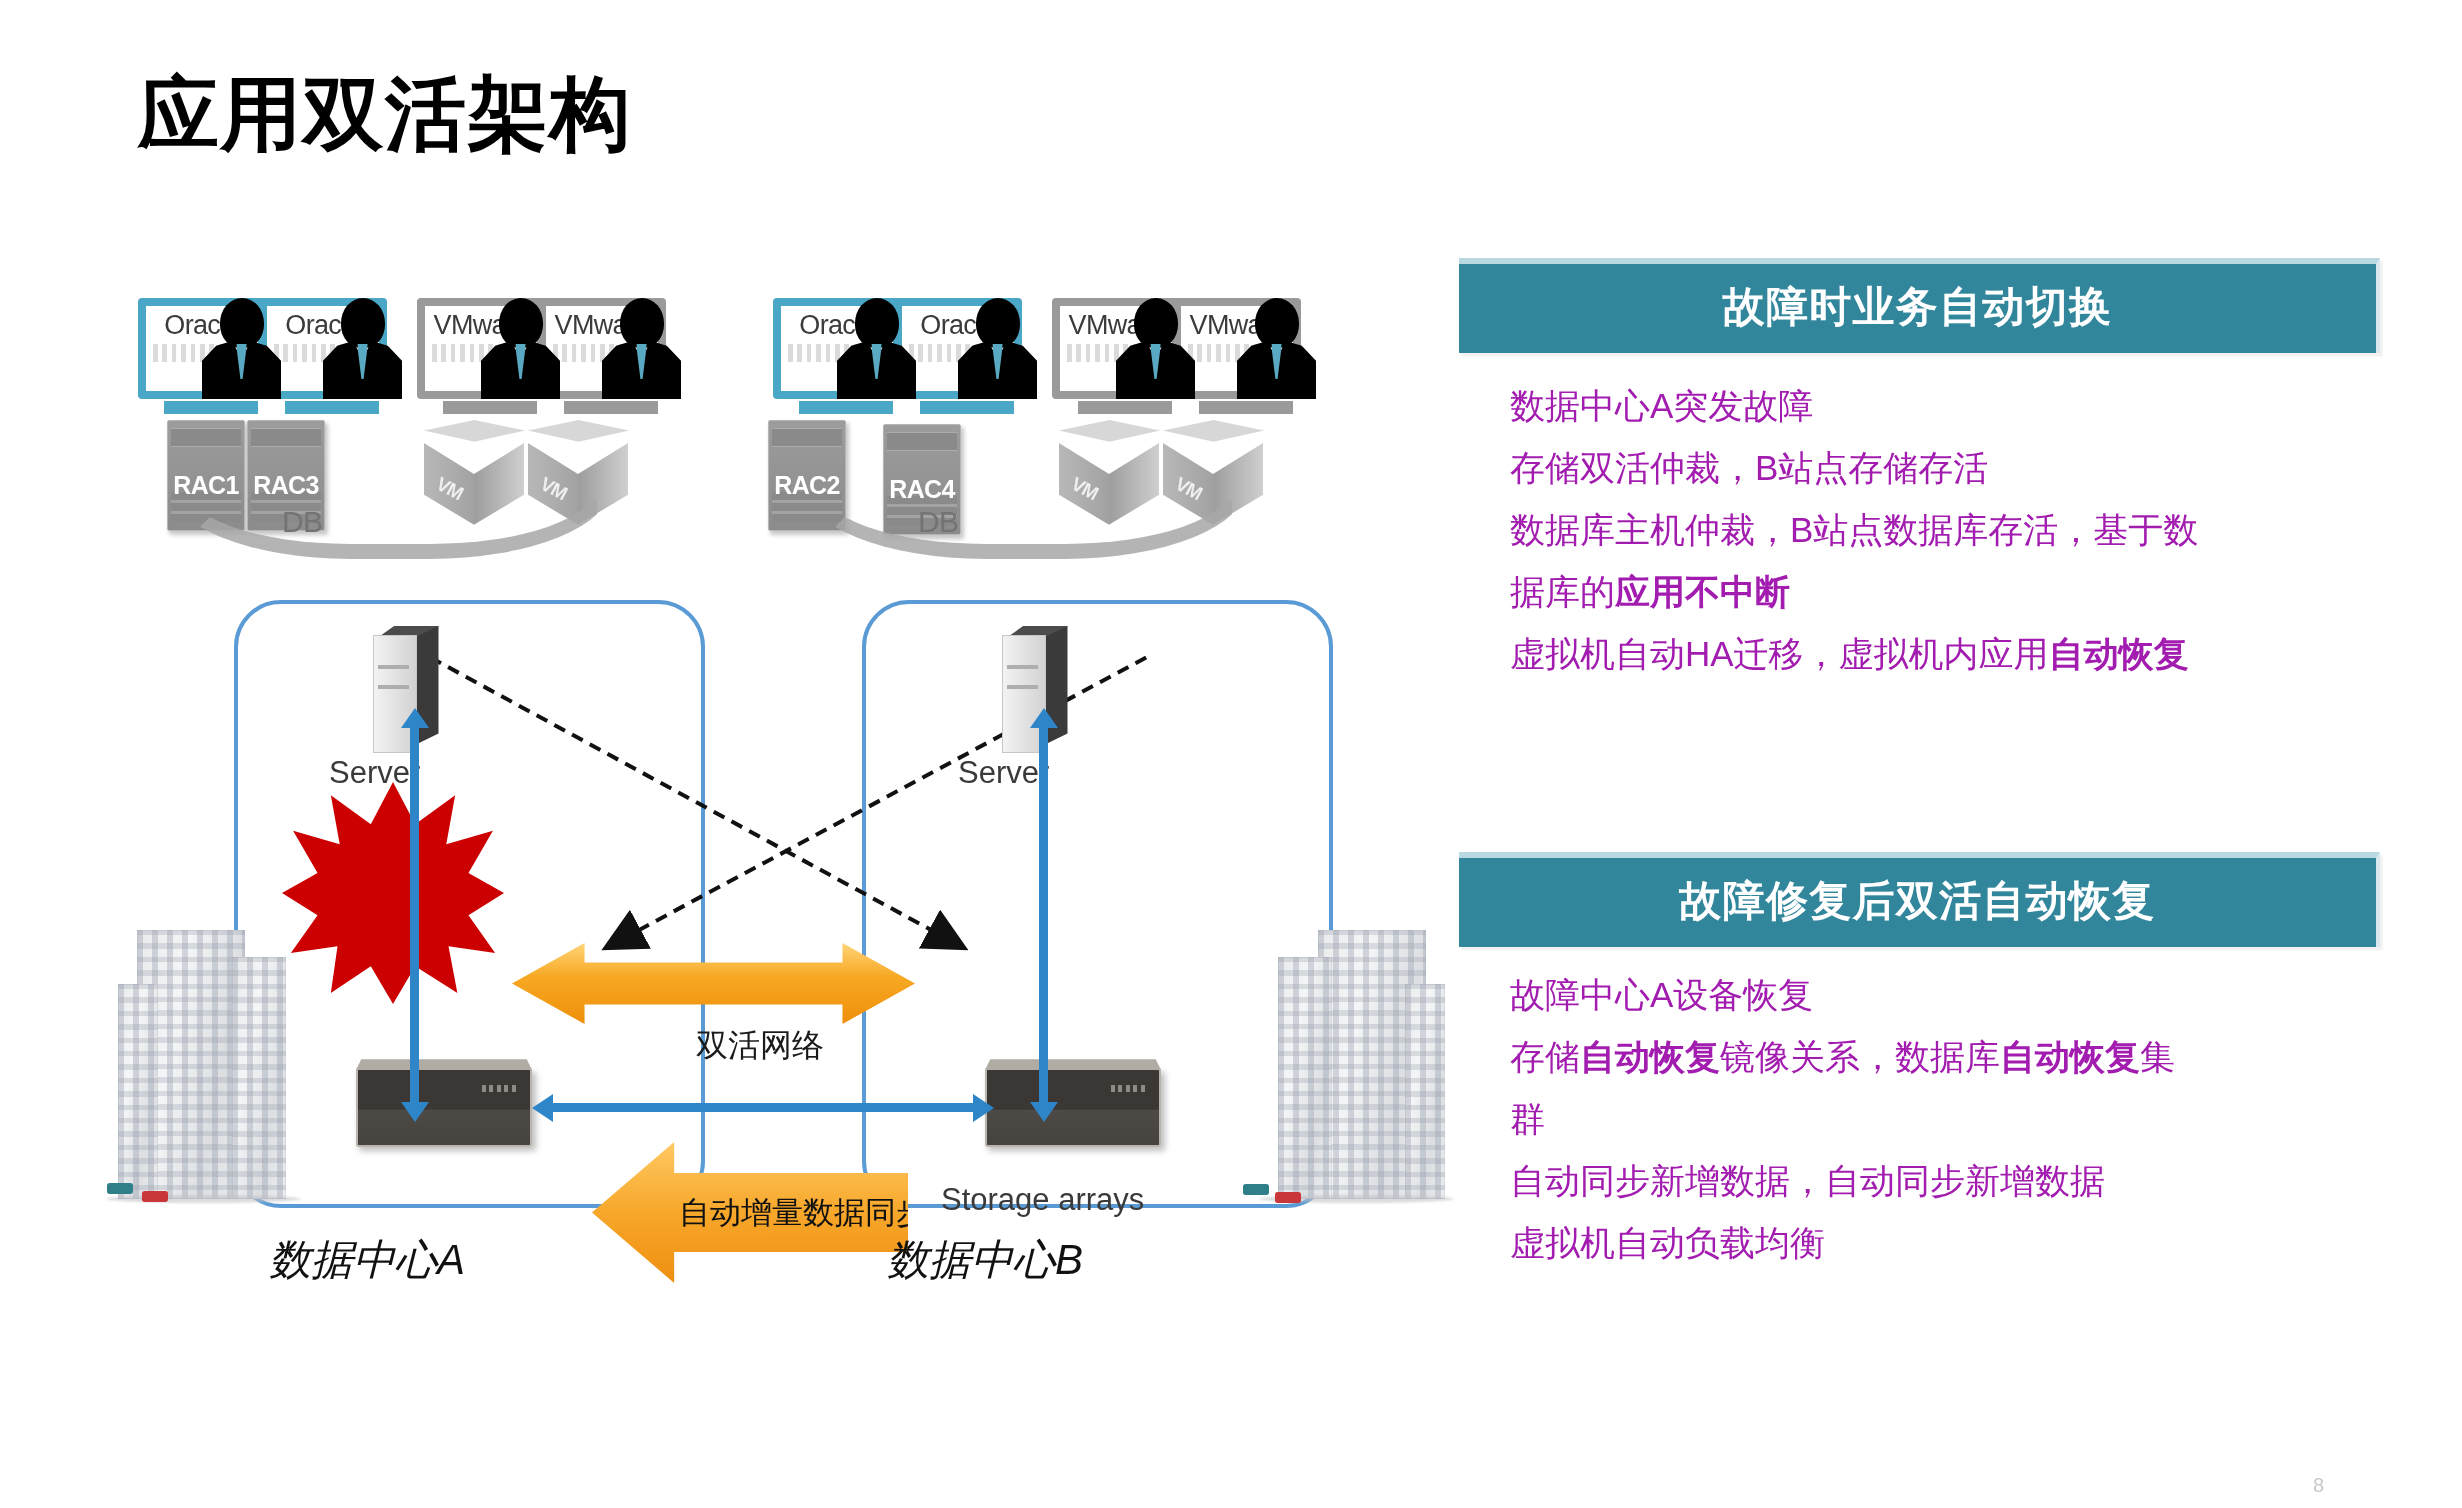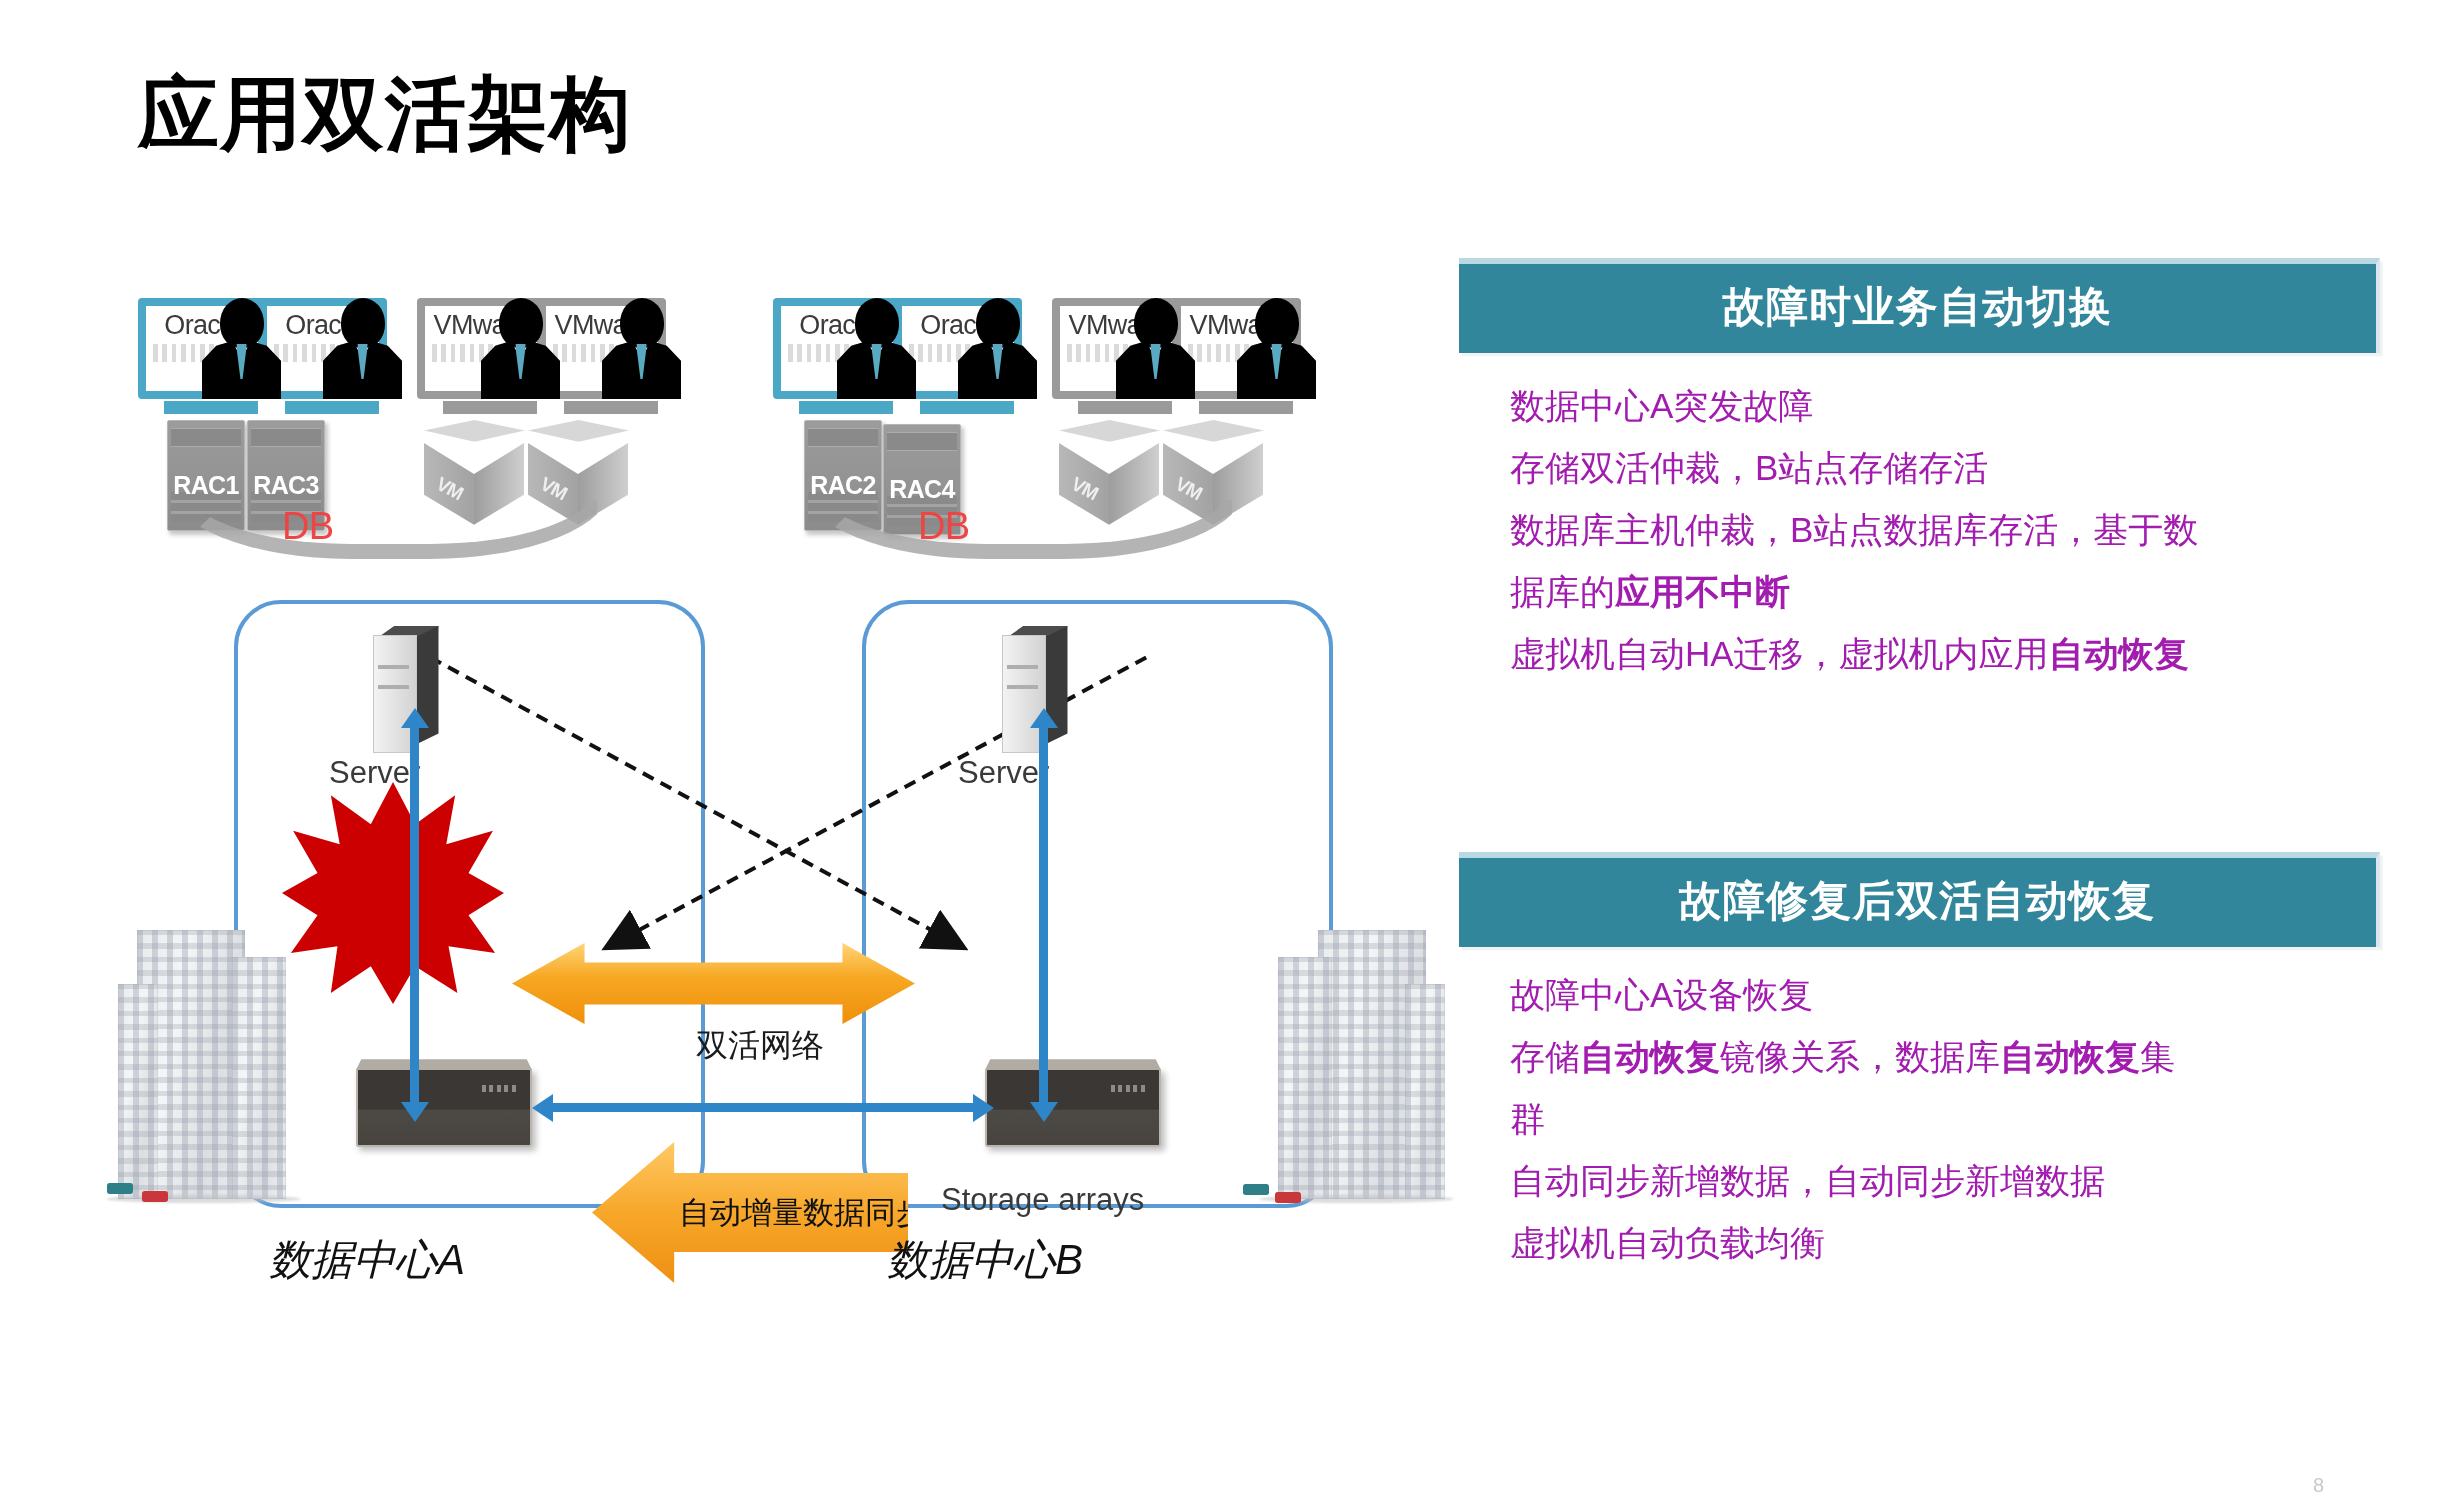--- a/index.html
+++ b/index.html
@@ -404,7 +404,7 @@
         </div>
     </div>
 
-    <div class="rac" style="left:804px; top:149px;">
+    <div class="rac" style="left:768px; top:149px;">
         <div class="rlabel">RAC2</div>
       </div>
     <div class="rac" style="left:883px; top:153px;padding-left:32px;">

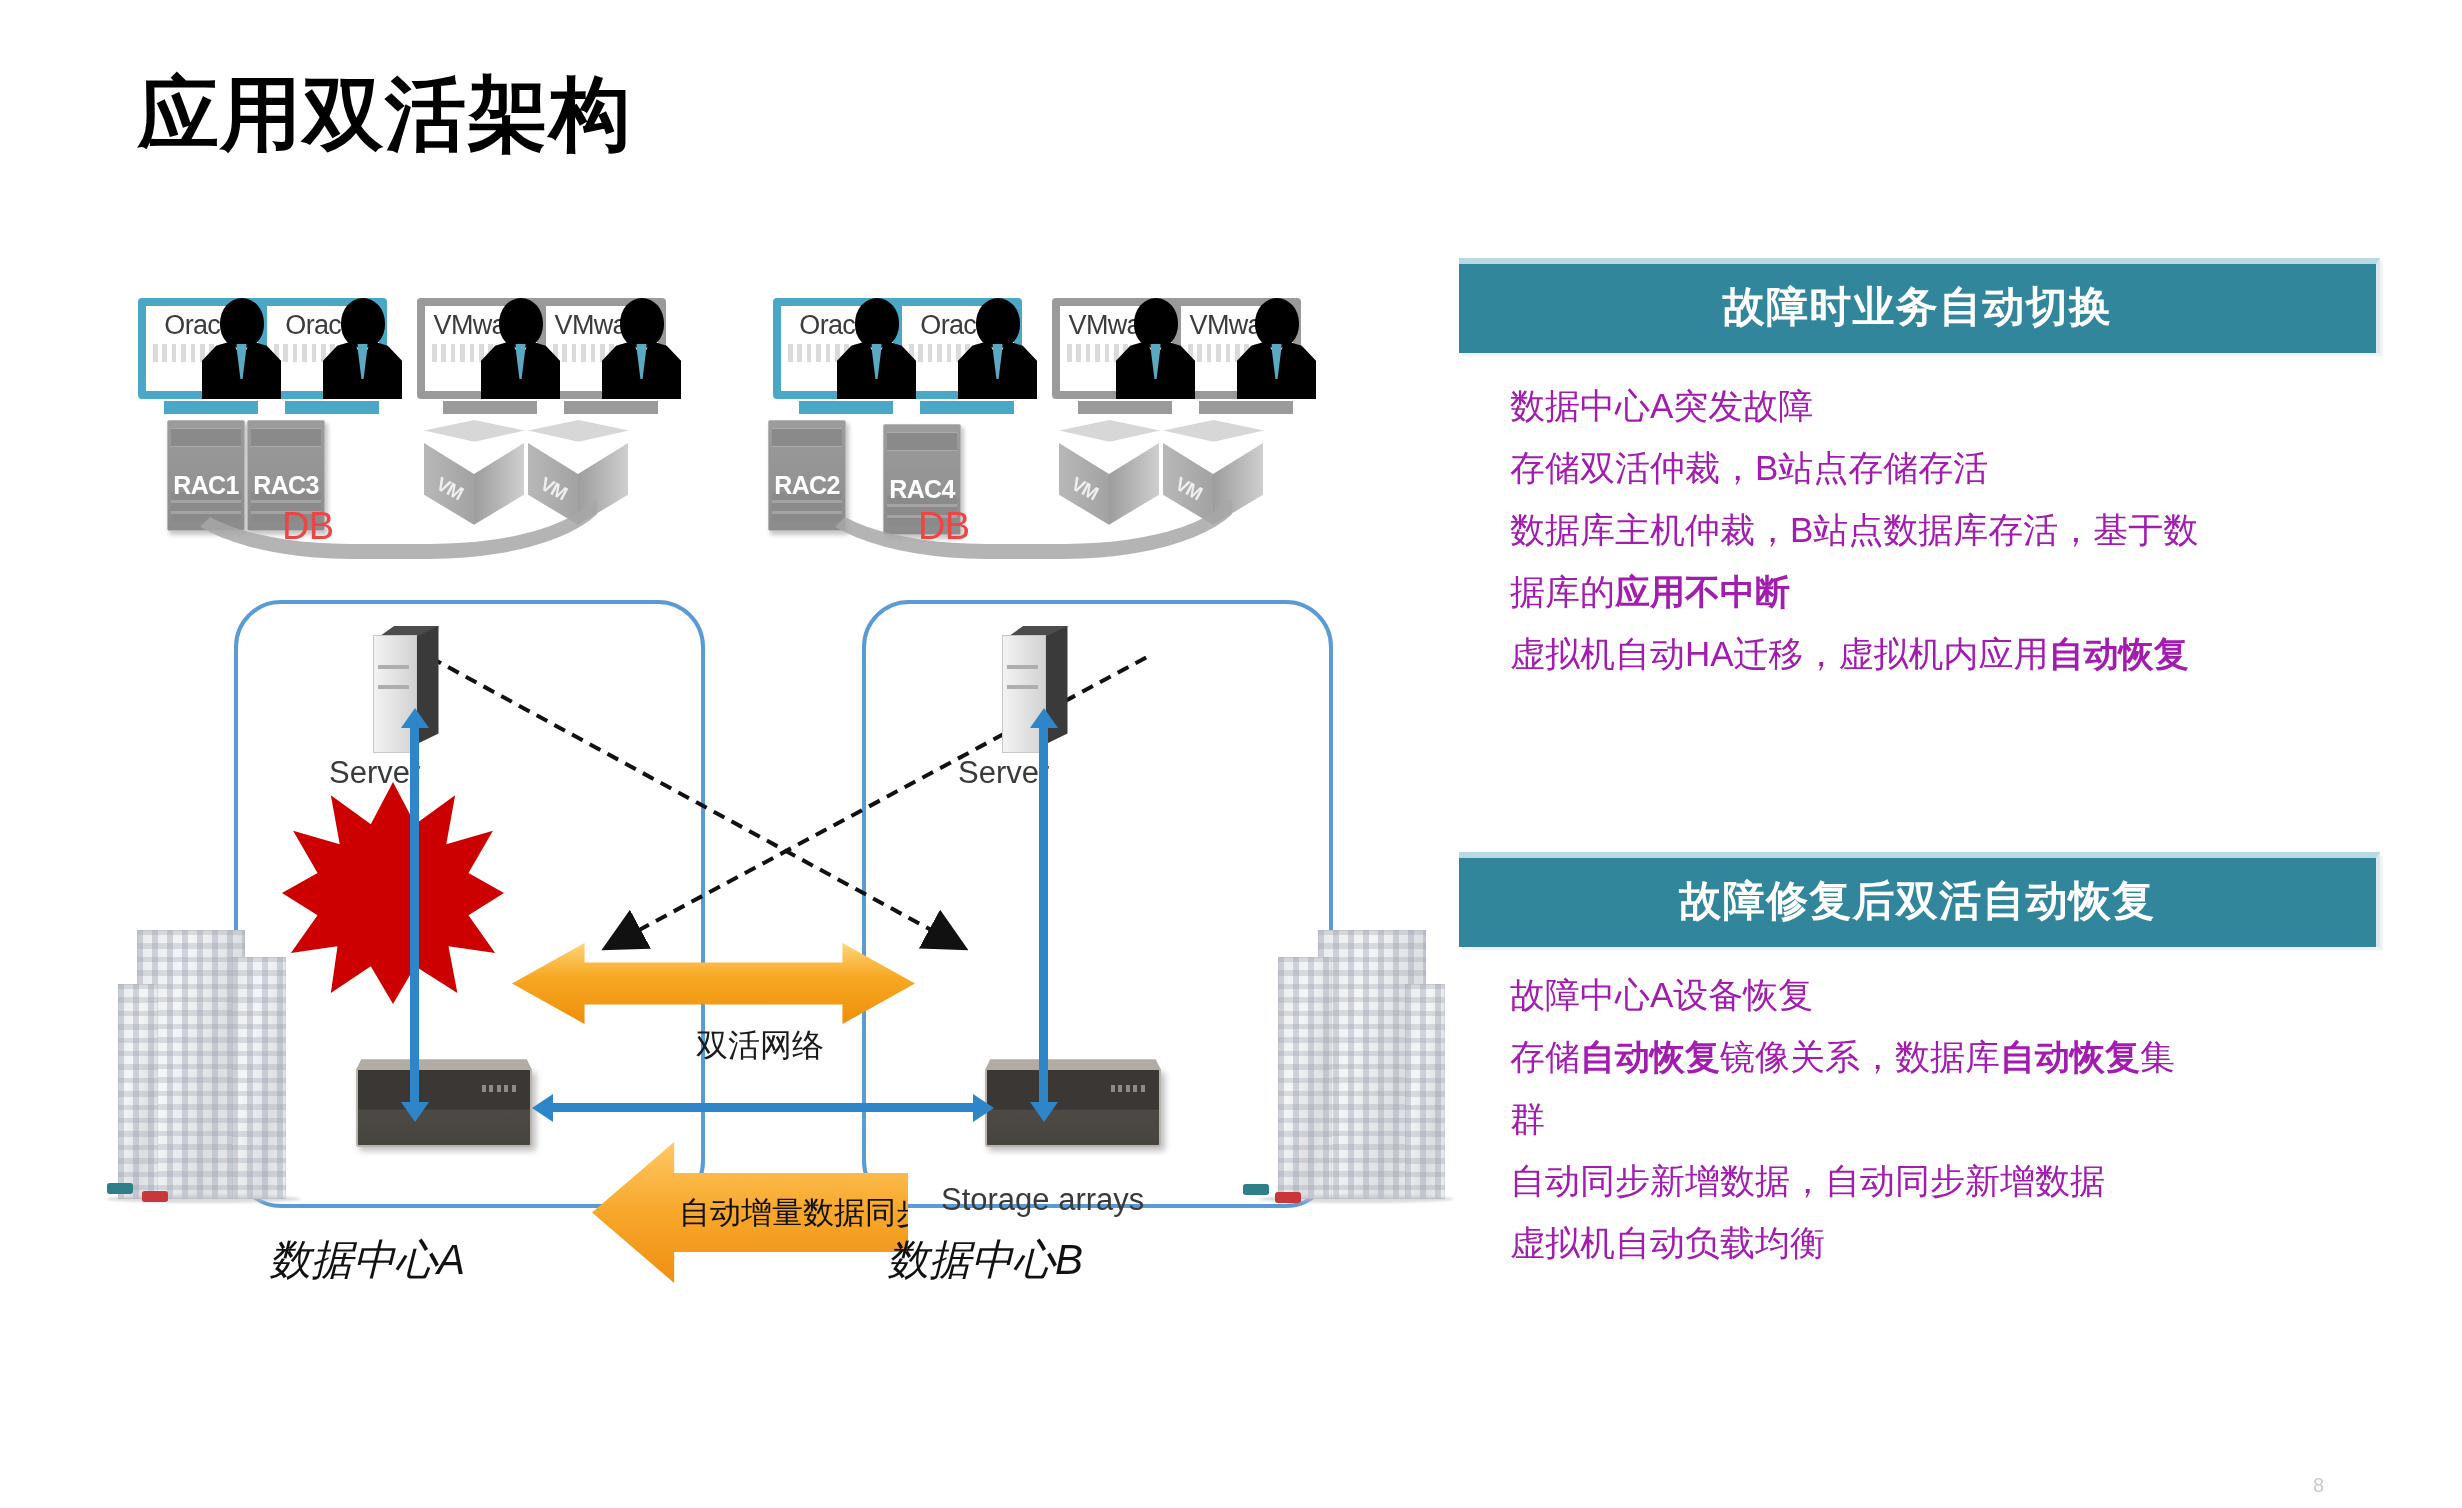--- a/index.html
+++ b/index.html
@@ -134,7 +134,7 @@
     opacity: .85;
   }
   .db-label {
-    position: absolute; font-size: 38px; color: #ef4444; font-weight: 500;
+    position: absolute; font-size: 30px; color: #737373; font-weight: 500;
     letter-spacing: -0.7px;
   }
 

